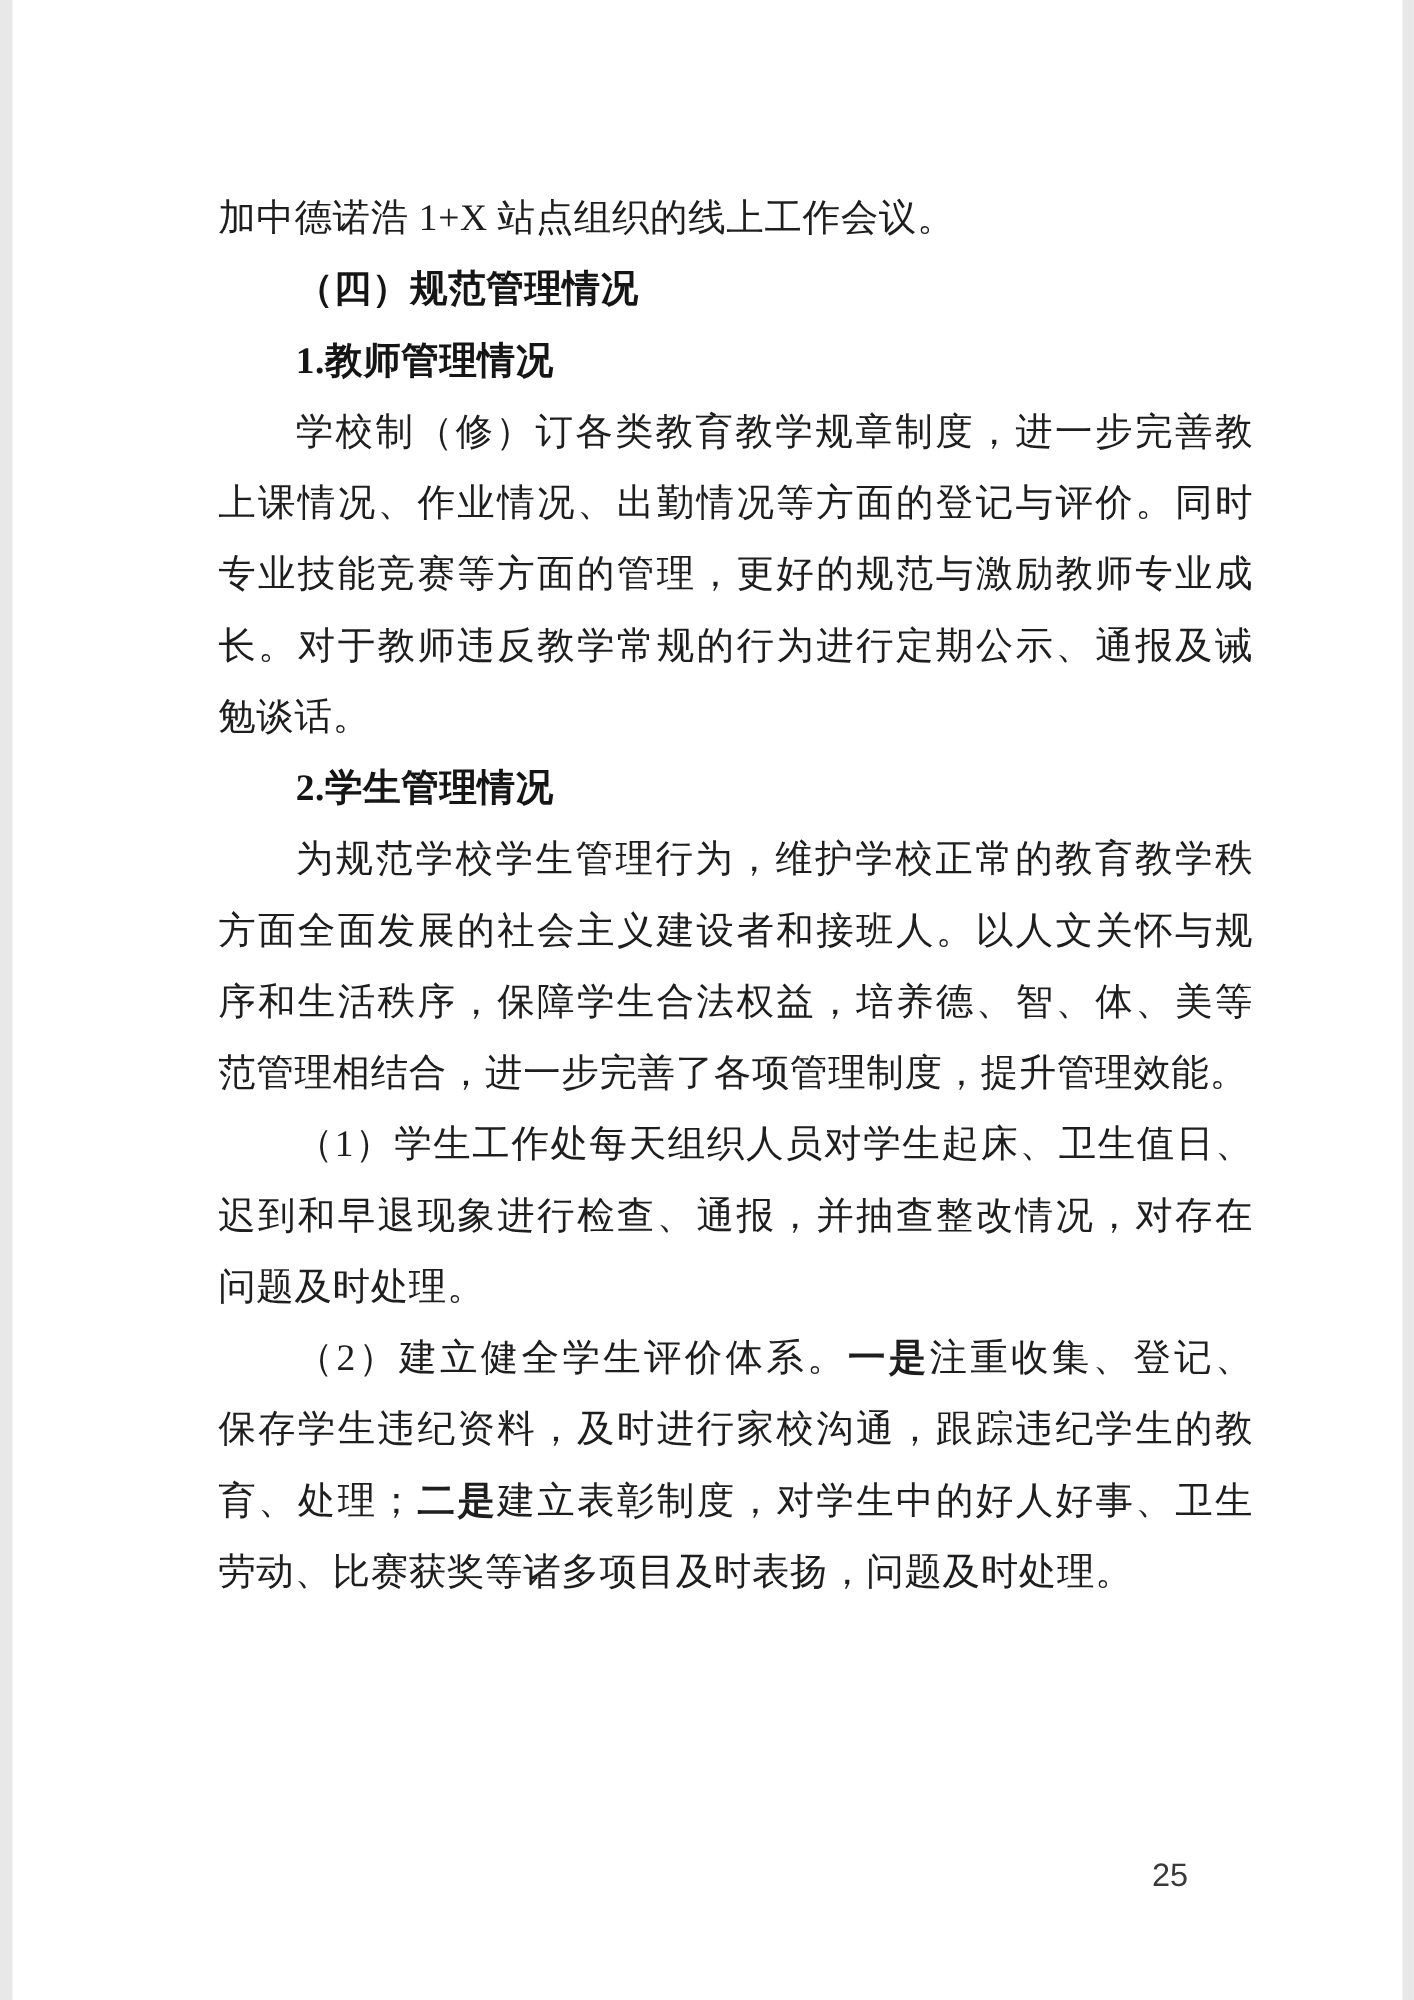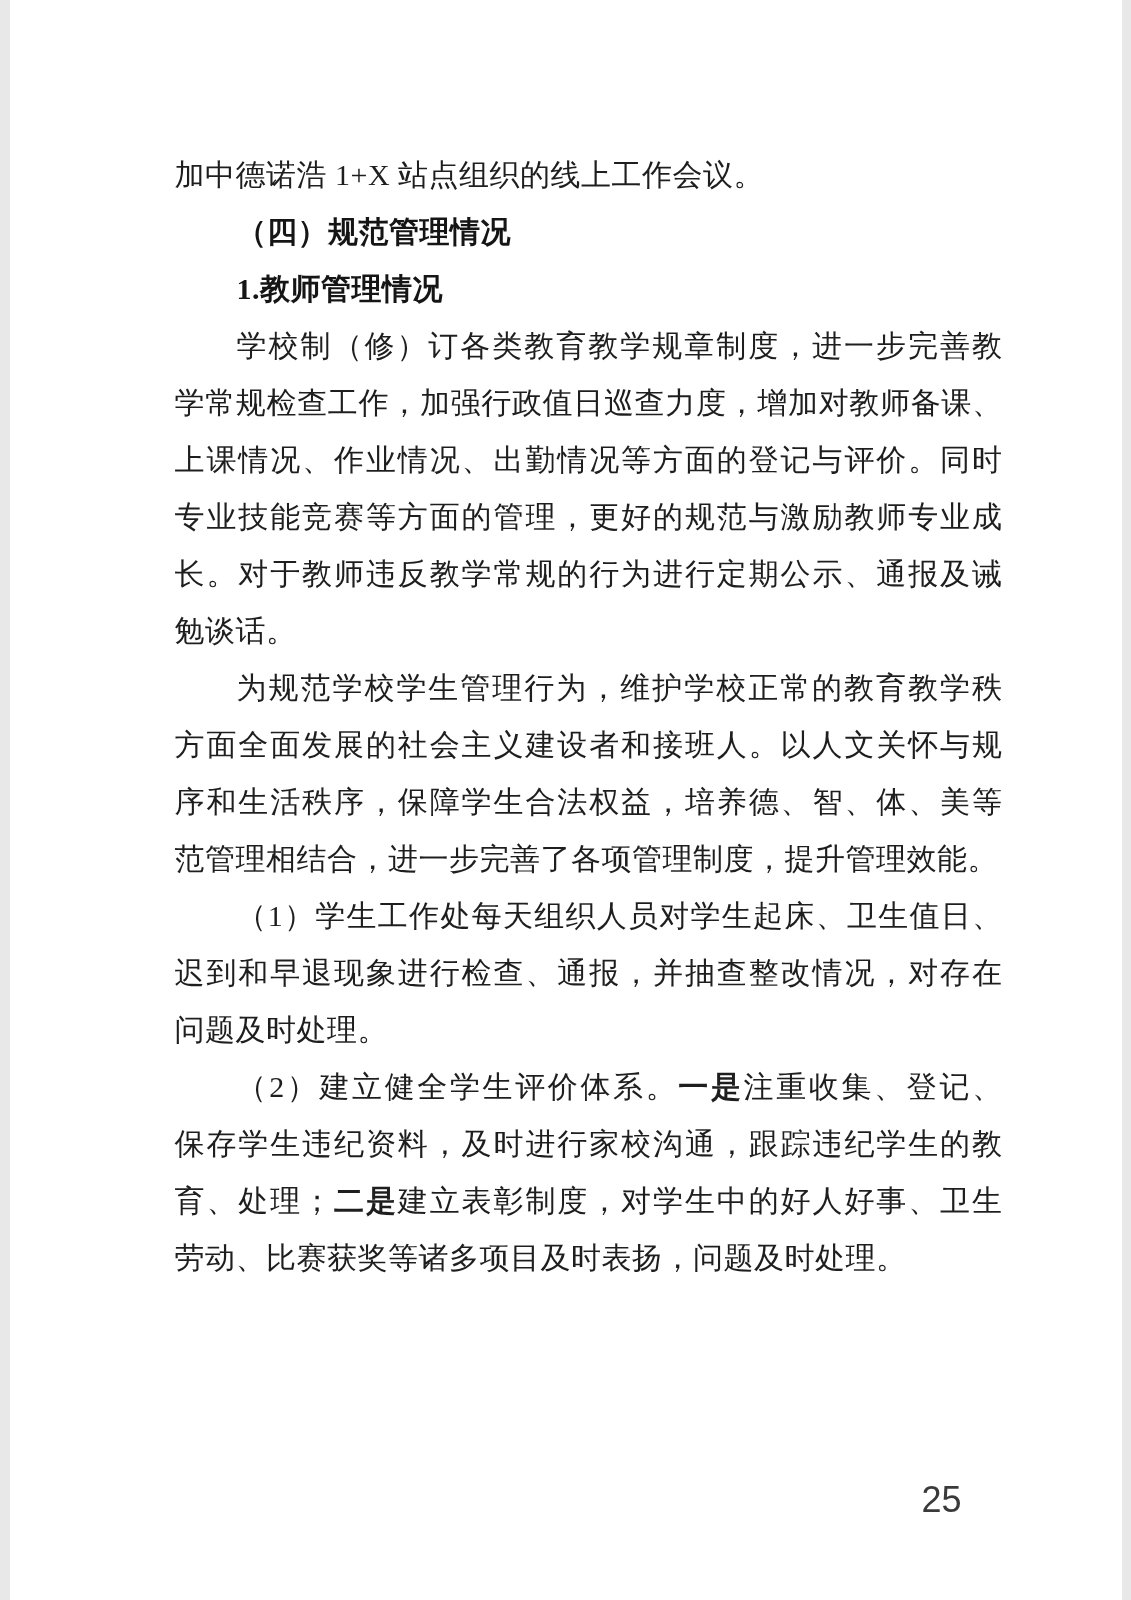--- a/index.html
+++ b/index.html
@@ -64,7 +64,6 @@
       <div class="line heading indent"><span>（四）规范管理情况</span></div>
       <div class="line heading indent"><span>1.教师管理情况</span></div>
       <div class="line indent justify"><span>学校制（修）订各类教育教学规章制度，进一步完善教</span></div>
-      <div class="line justify"><span>学常规检查工作，加强行政值日巡查力度，增加对教师备课、</span></div>
       <div class="line justify"><span>上课情况、作业情况、出勤情况等方面的登记与评价。同时</span></div>
       <div class="line justify"><span>专业技能竞赛等方面的管理，更好的规范与激励教师专业成</span></div>
       <div class="line justify"><span>长。对于教师违反教学常规的行为进行定期公示、通报及诫</span></div>

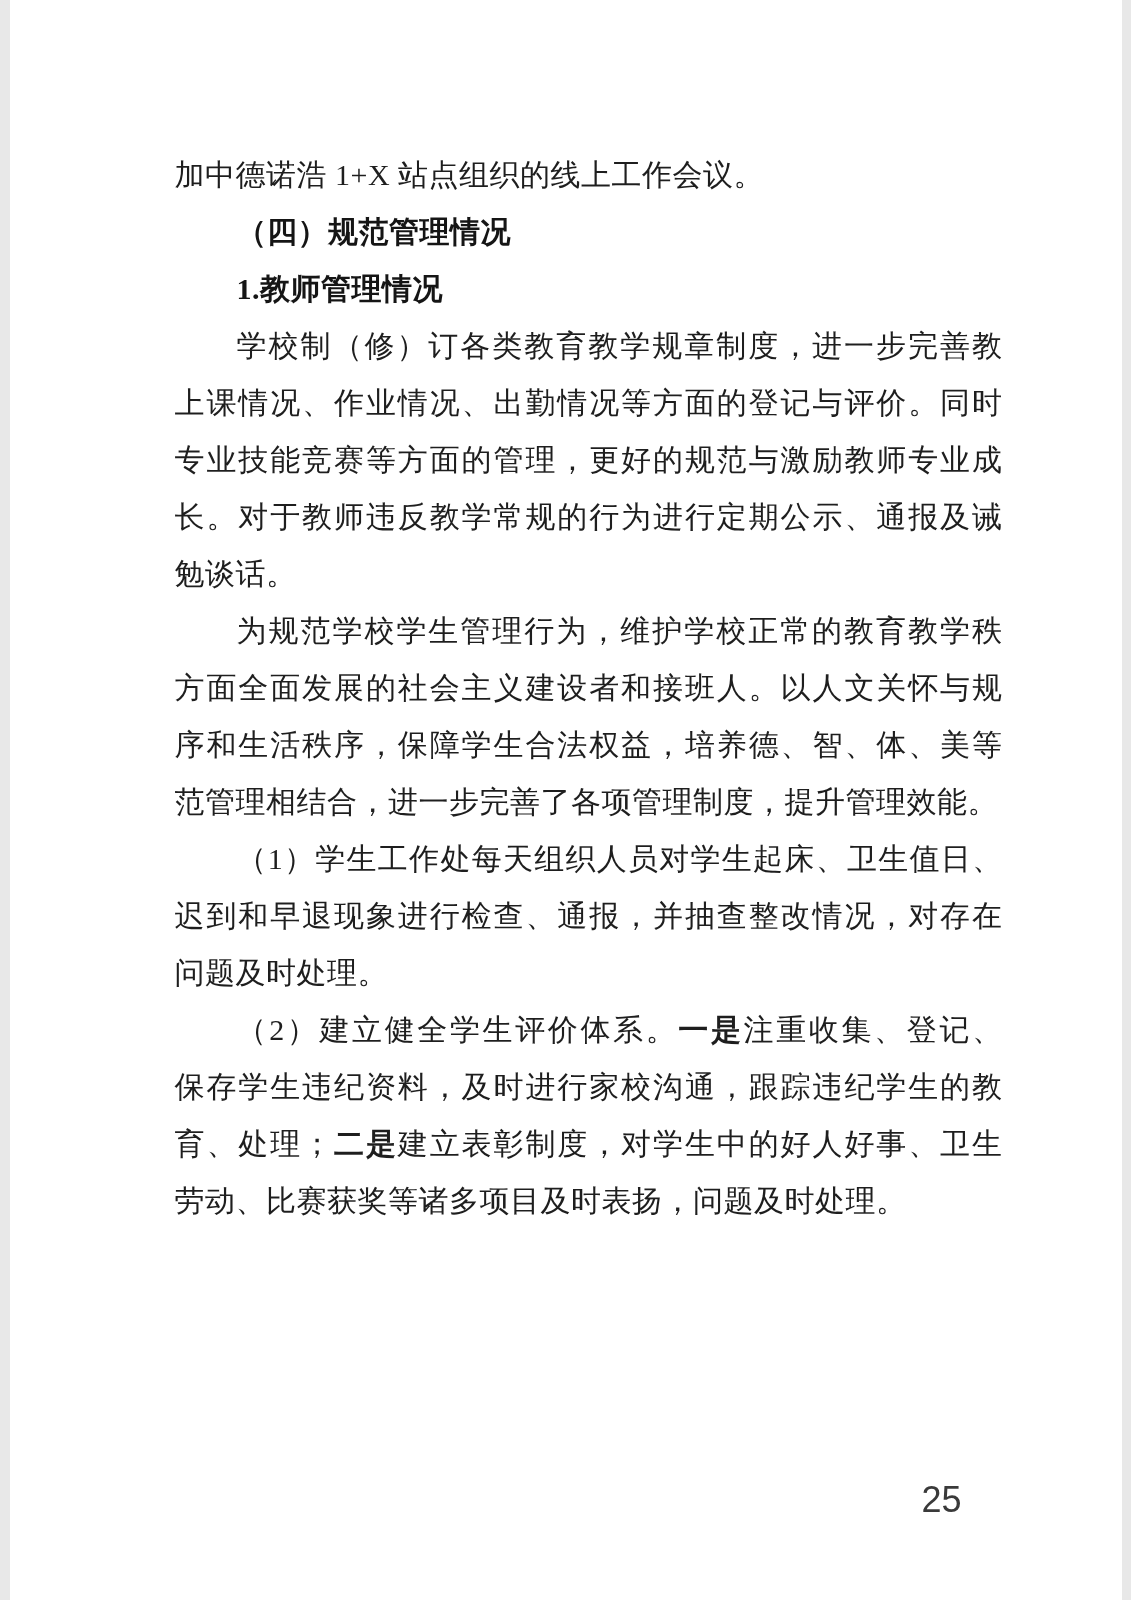--- a/index.html
+++ b/index.html
@@ -68,6 +68,7 @@
       <div class="line justify"><span>专业技能竞赛等方面的管理，更好的规范与激励教师专业成</span></div>
       <div class="line justify"><span>长。对于教师违反教学常规的行为进行定期公示、通报及诫</span></div>
       <div class="line"><span>勉谈话。</span></div>
+      <div class="line heading indent"><span>2.学生管理情况</span></div>
       <div class="line indent justify"><span>为规范学校学生管理行为，维护学校正常的教育教学秩</span></div>
       <div class="line justify"><span>方面全面发展的社会主义建设者和接班人。以人文关怀与规</span></div>
       <div class="line justify"><span>序和生活秩序，保障学生合法权益，培养德、智、体、美等</span></div>

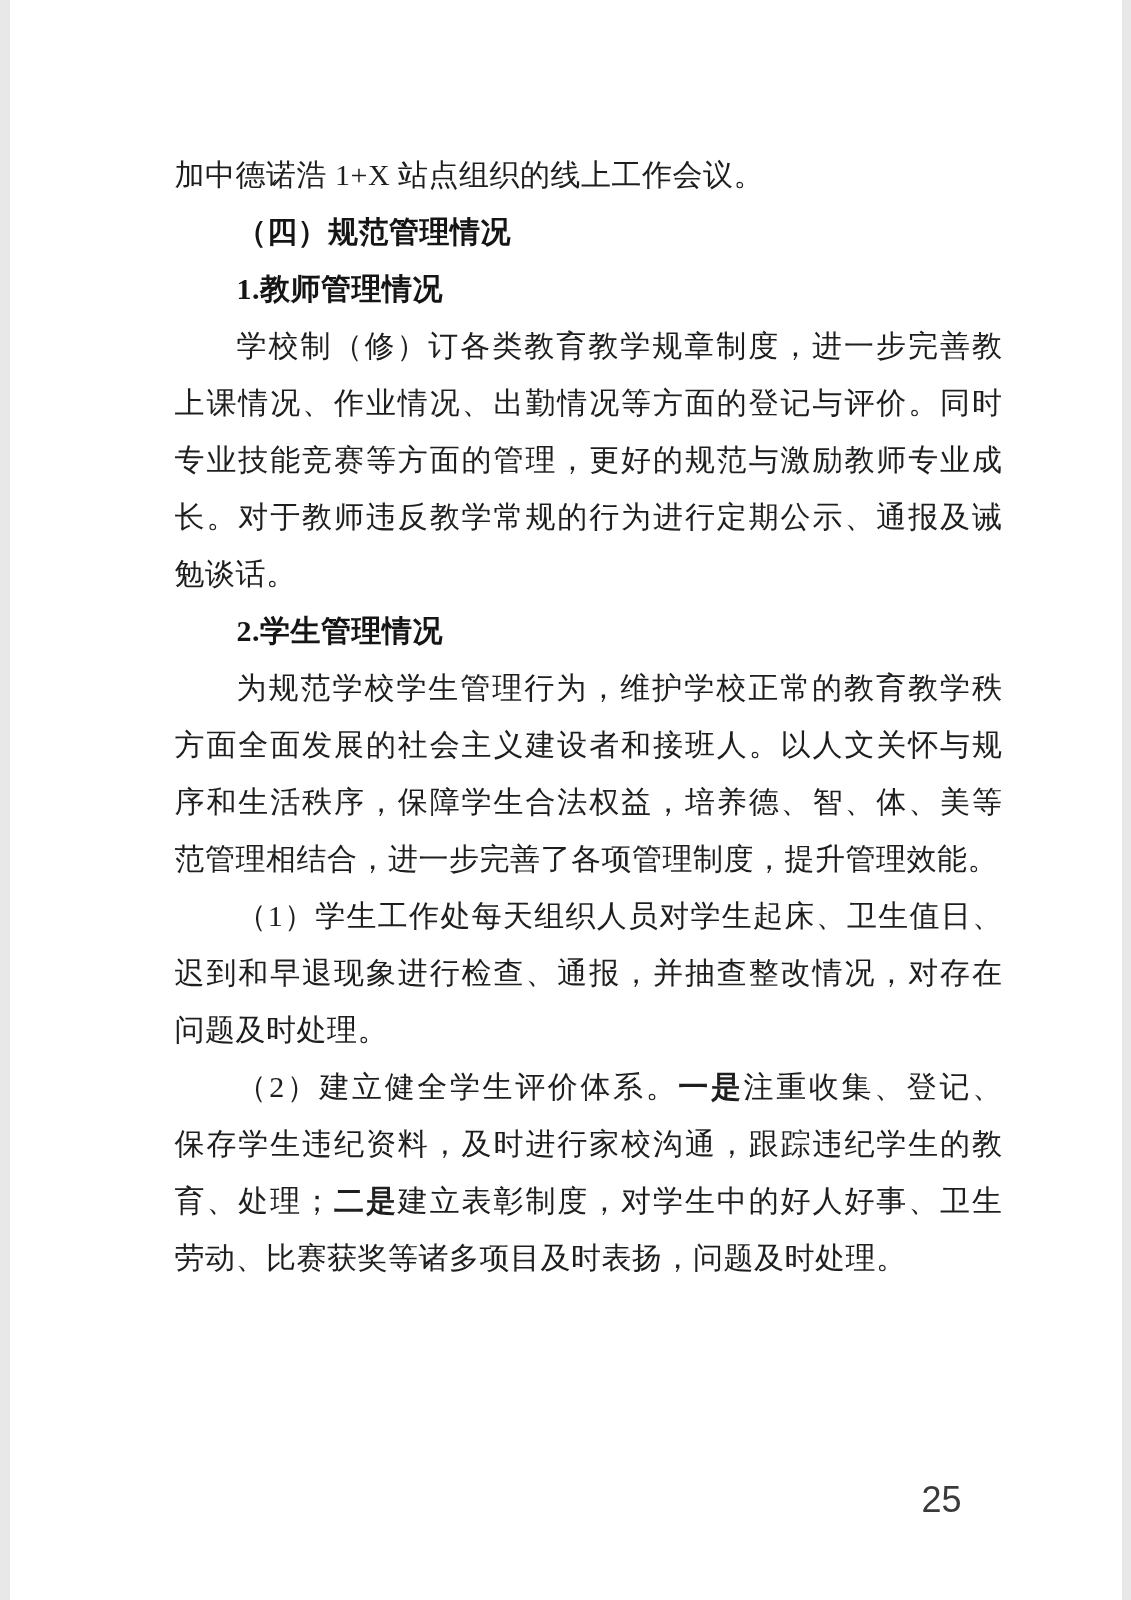--- a/index.html
+++ b/index.html
@@ -49,7 +49,7 @@
     position: absolute;
     left: 912px;
     top: 1478px;
-    font-size: 36px;
+    font-size: 26px;
     line-height: 44px;
     color: #3a3a3a;
     font-family: "Liberation Sans", "DejaVu Sans", sans-serif;

